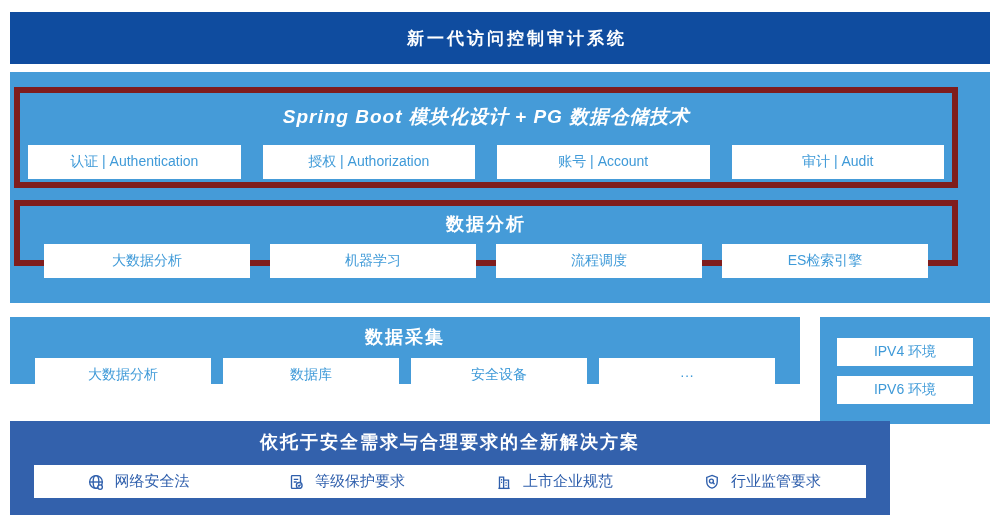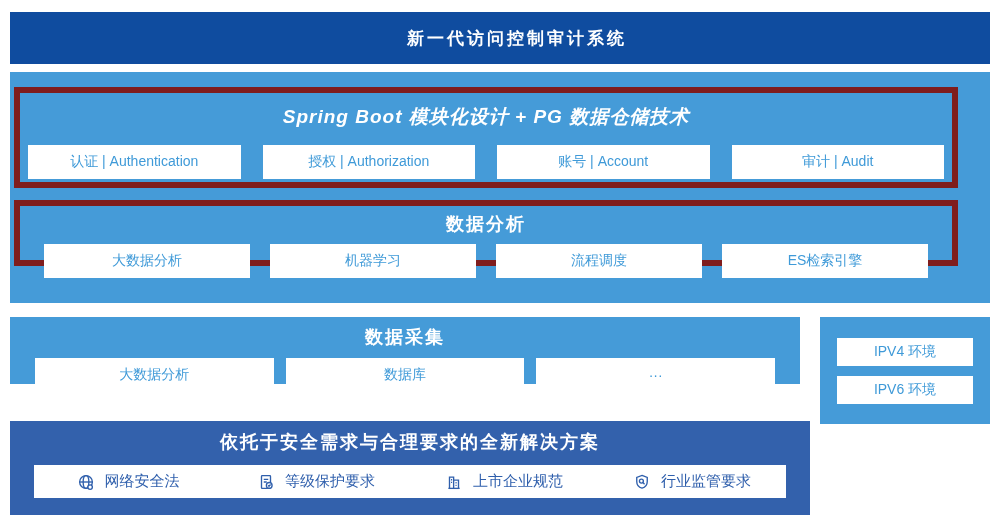--- a/index.html
+++ b/index.html
@@ -80,6 +80,7 @@
     <div class="row">
       <div class="wbox">大数据分析</div>
       <div class="wbox">数据库</div>
+      <div class="wbox">安全设备</div>
       <div class="wbox">···</div>
     </div>
   </div>

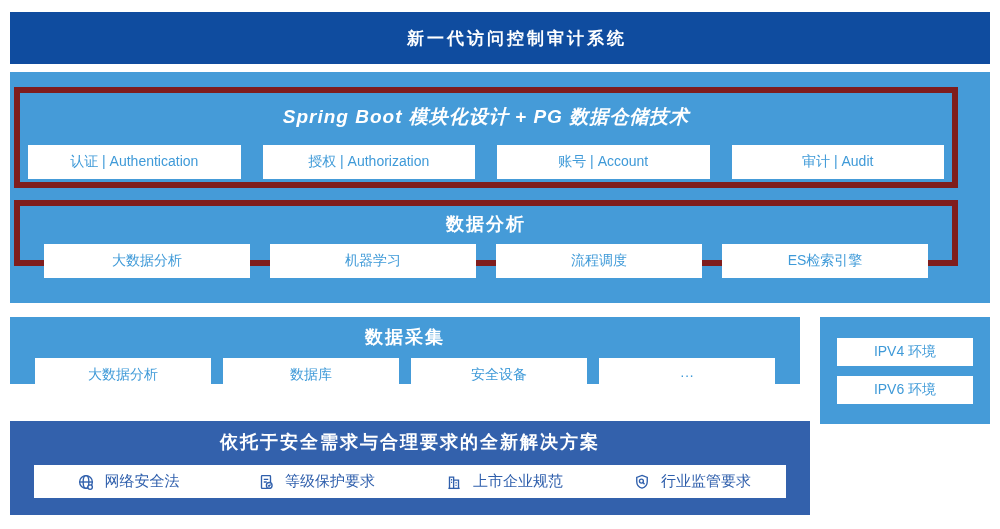--- a/index.html
+++ b/index.html
@@ -35,7 +35,7 @@
          display:flex; flex-direction:column; justify-content:center; gap:10px; padding:0 17px; }
   .env .wbox { height:28px; flex:none; }
 
-  .solution { position:absolute; left:10px; top:421px; width:800px; height:94px; background:#3361AC; }
+  .solution { position:absolute; left:10px; top:421px; width:880px; height:94px; background:#3361AC; }
   .solution .section-title { padding-top:9px; }
   .solution .row { padding:0 24px; margin-top:11px; }
   .solution .wbox { height:33px; color:#2F5FAC; font-size:15px; gap:10px; }

